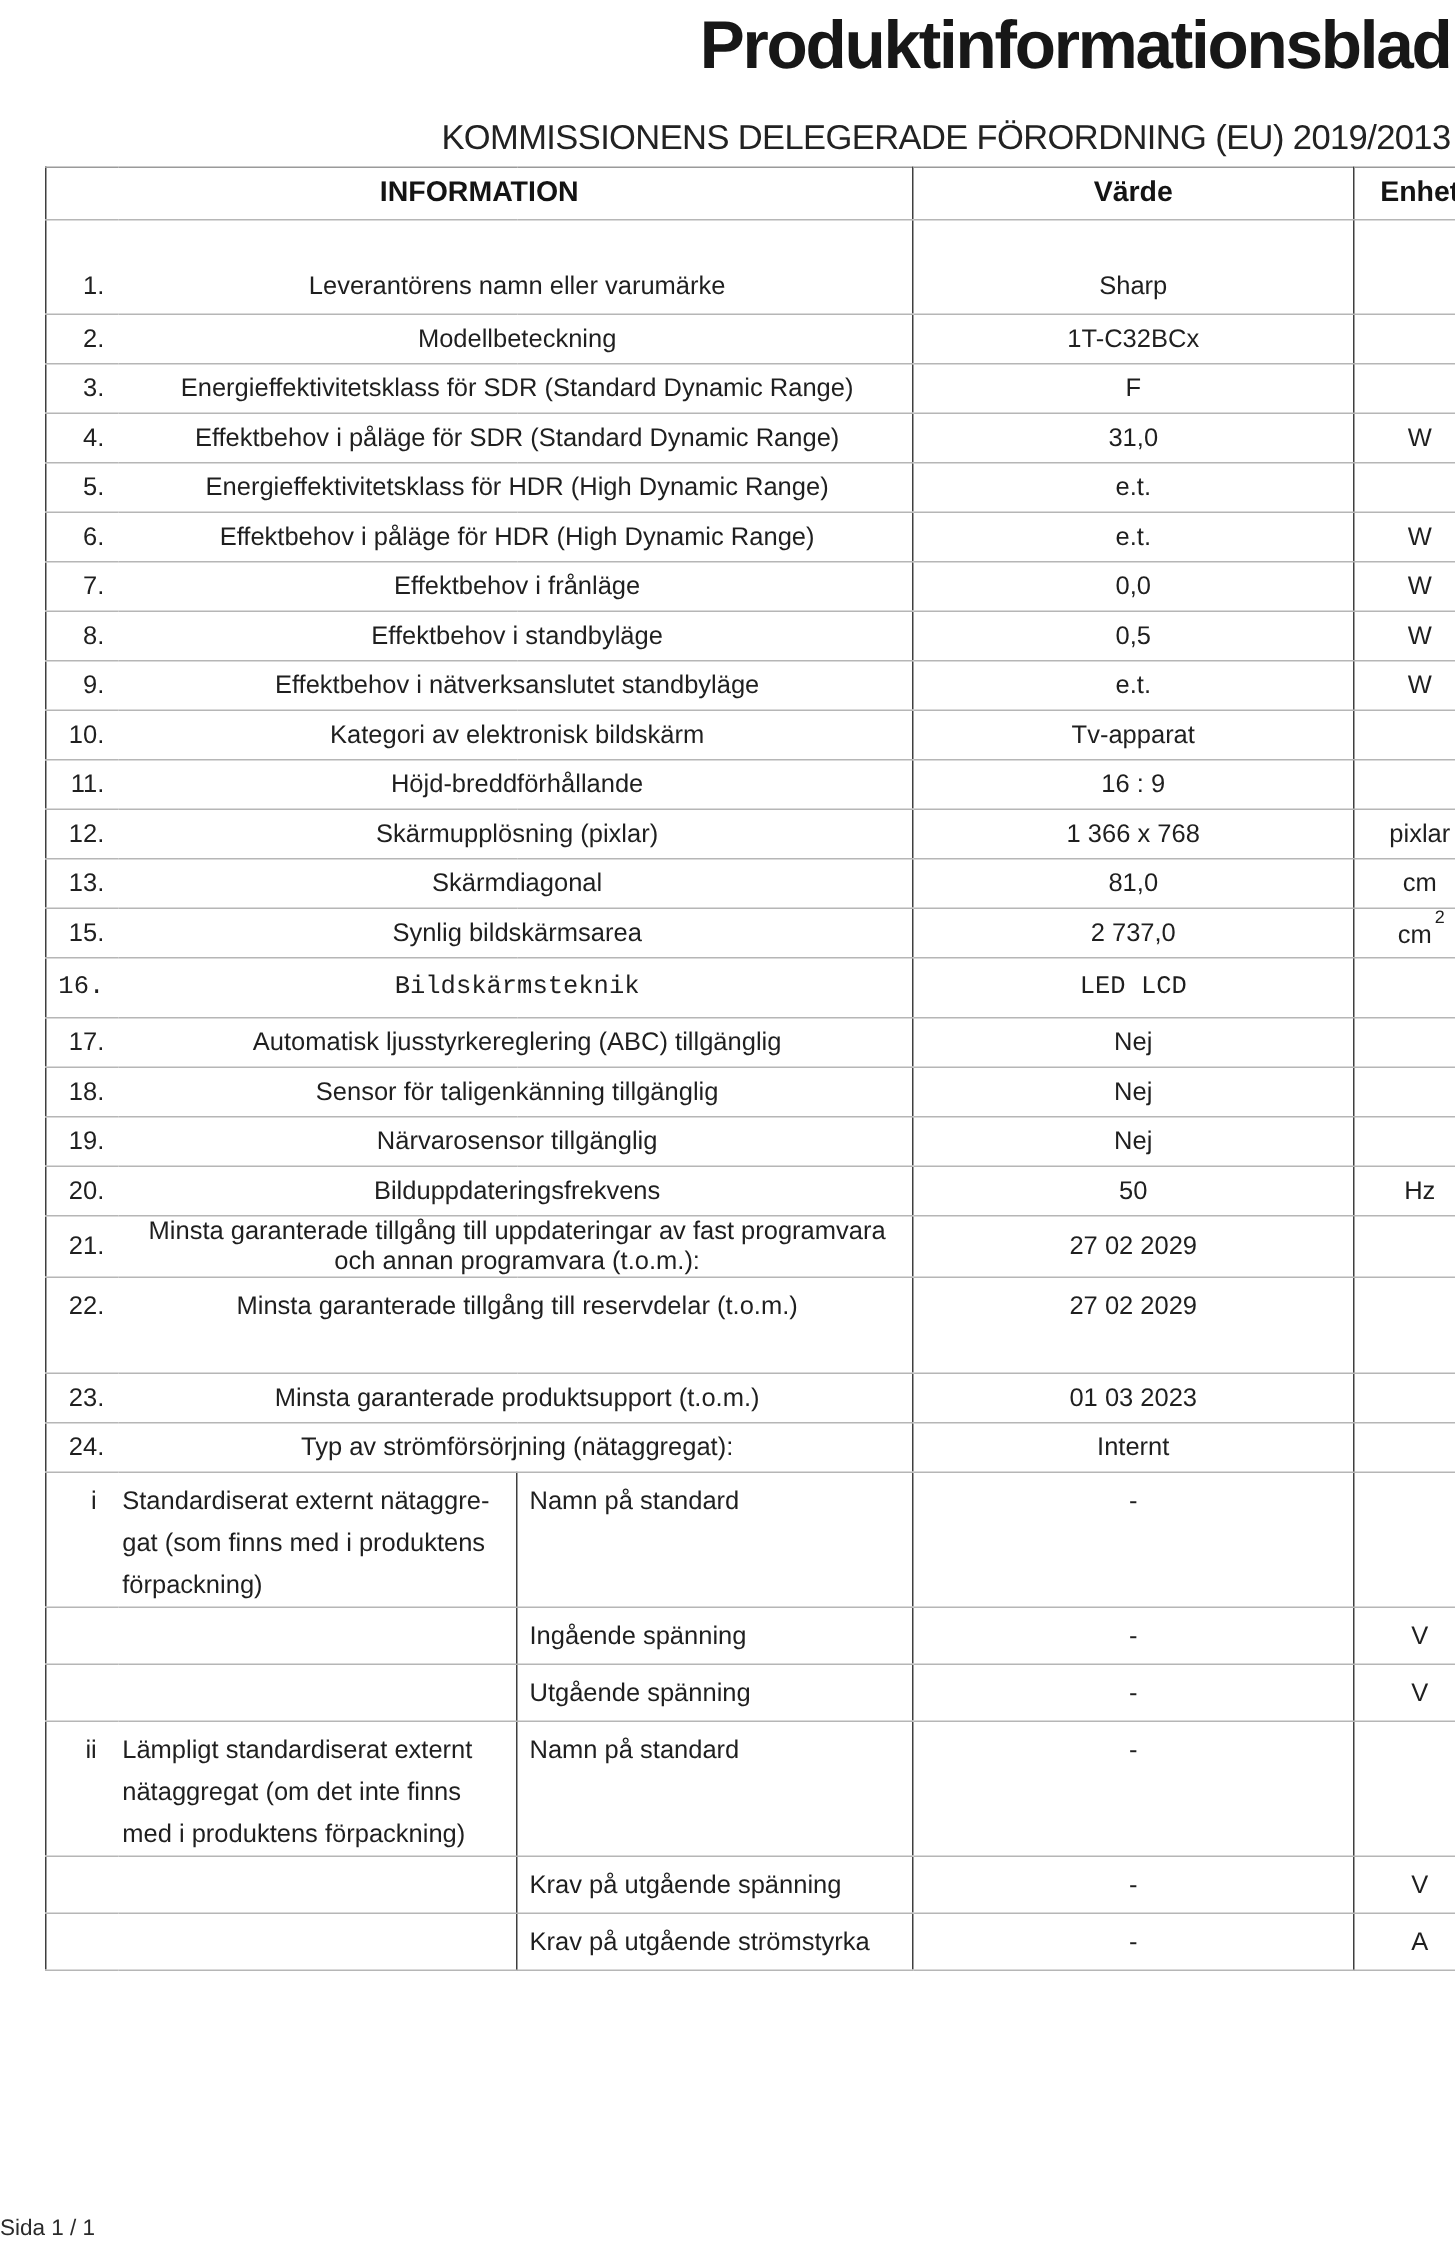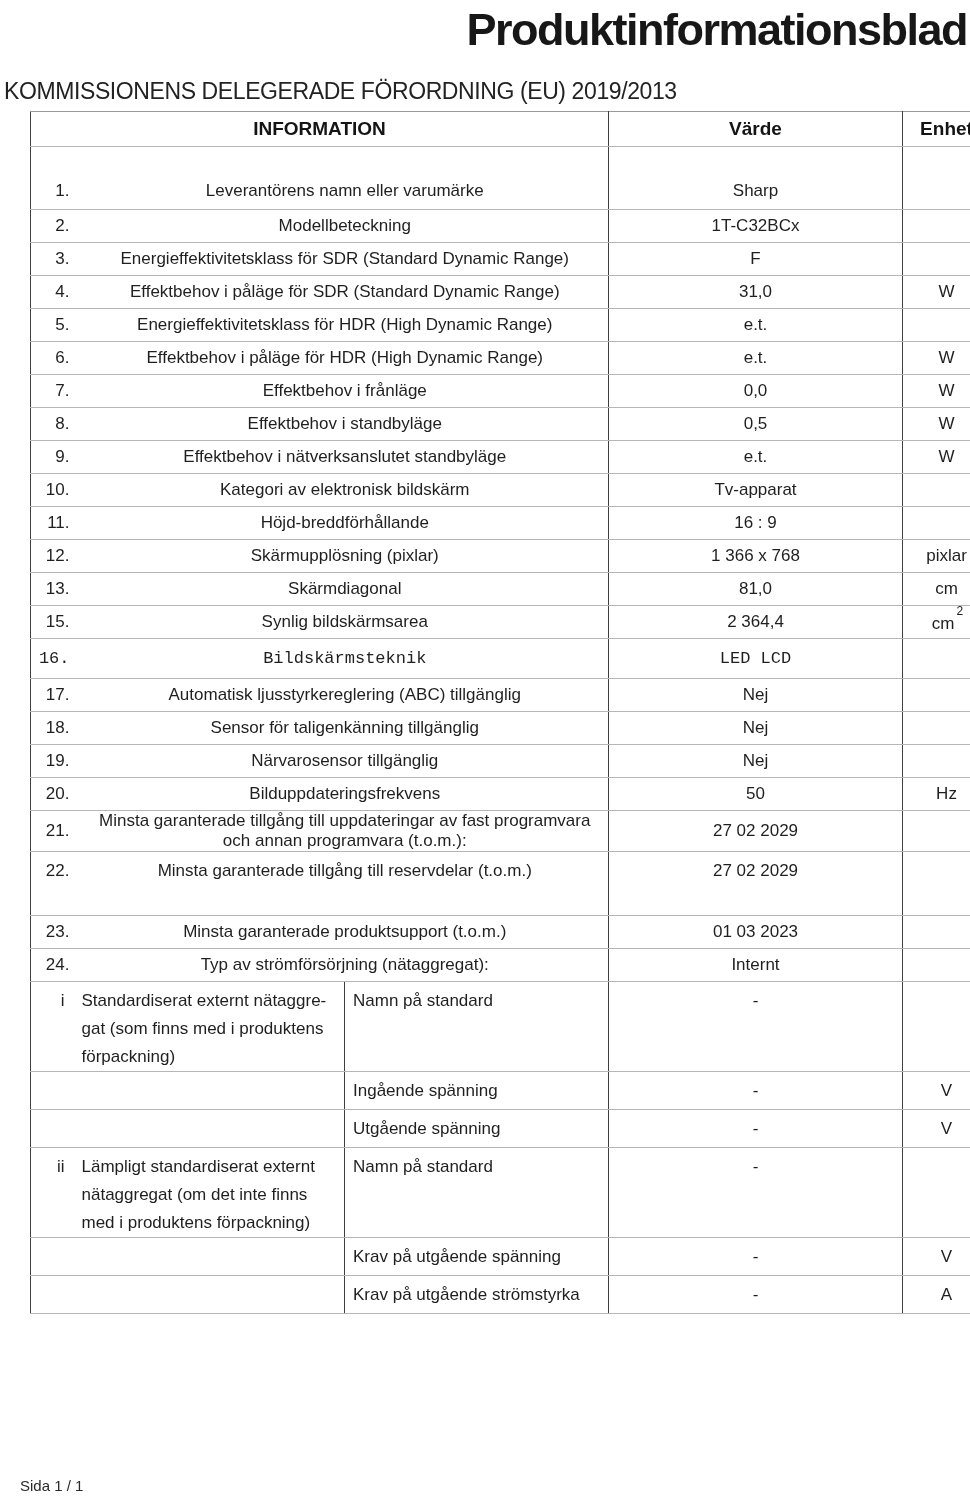--- a/index.html
+++ b/index.html
@@ -21,7 +21,7 @@
   }
   .subtitle{
     font-size:23px;letter-spacing:-0.4px;line-height:26px;
-    margin:24px 0 7px 1px;color:#222;
+    margin:24px 0 7px 1px;color:#222;text-align:right;
   }
   table.info{
     width:960px;table-layout:fixed;border-collapse:collapse;

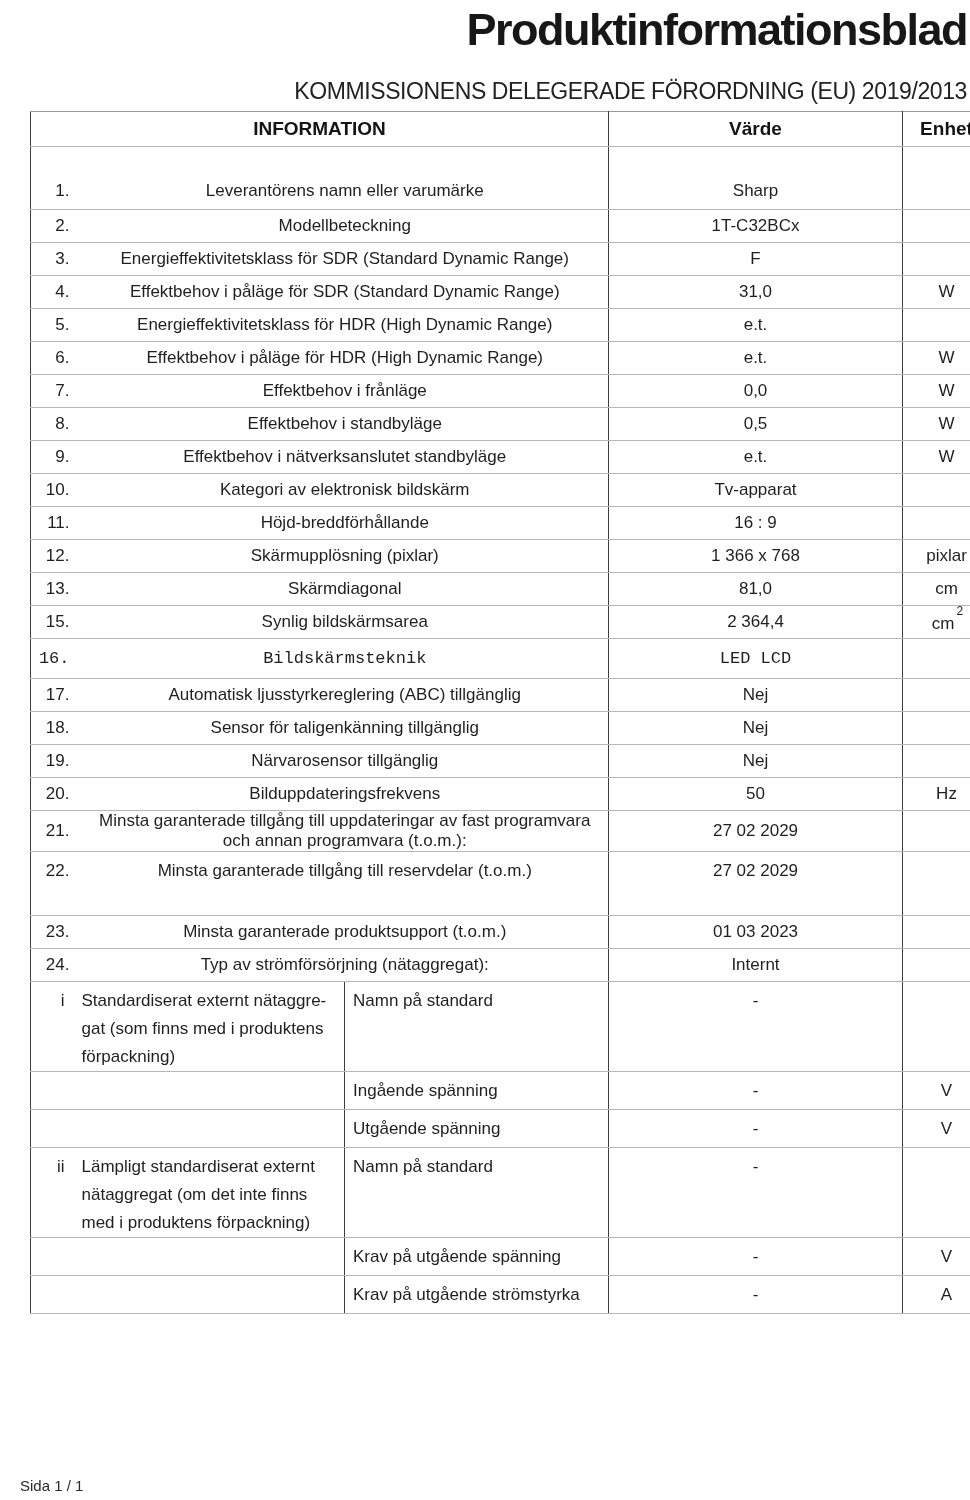--- a/index.html
+++ b/index.html
@@ -168,7 +168,7 @@
         <tr>
           <td class="num">15.</td>
           <td class="label" colspan="2">Synlig bildskärmsarea</td>
-          <td class="vcol">2 364,4</td>
+          <td class="vcol">2 737,0</td>
           <td class="unit">cm<sup>2</sup></td>
         </tr>
         <tr>

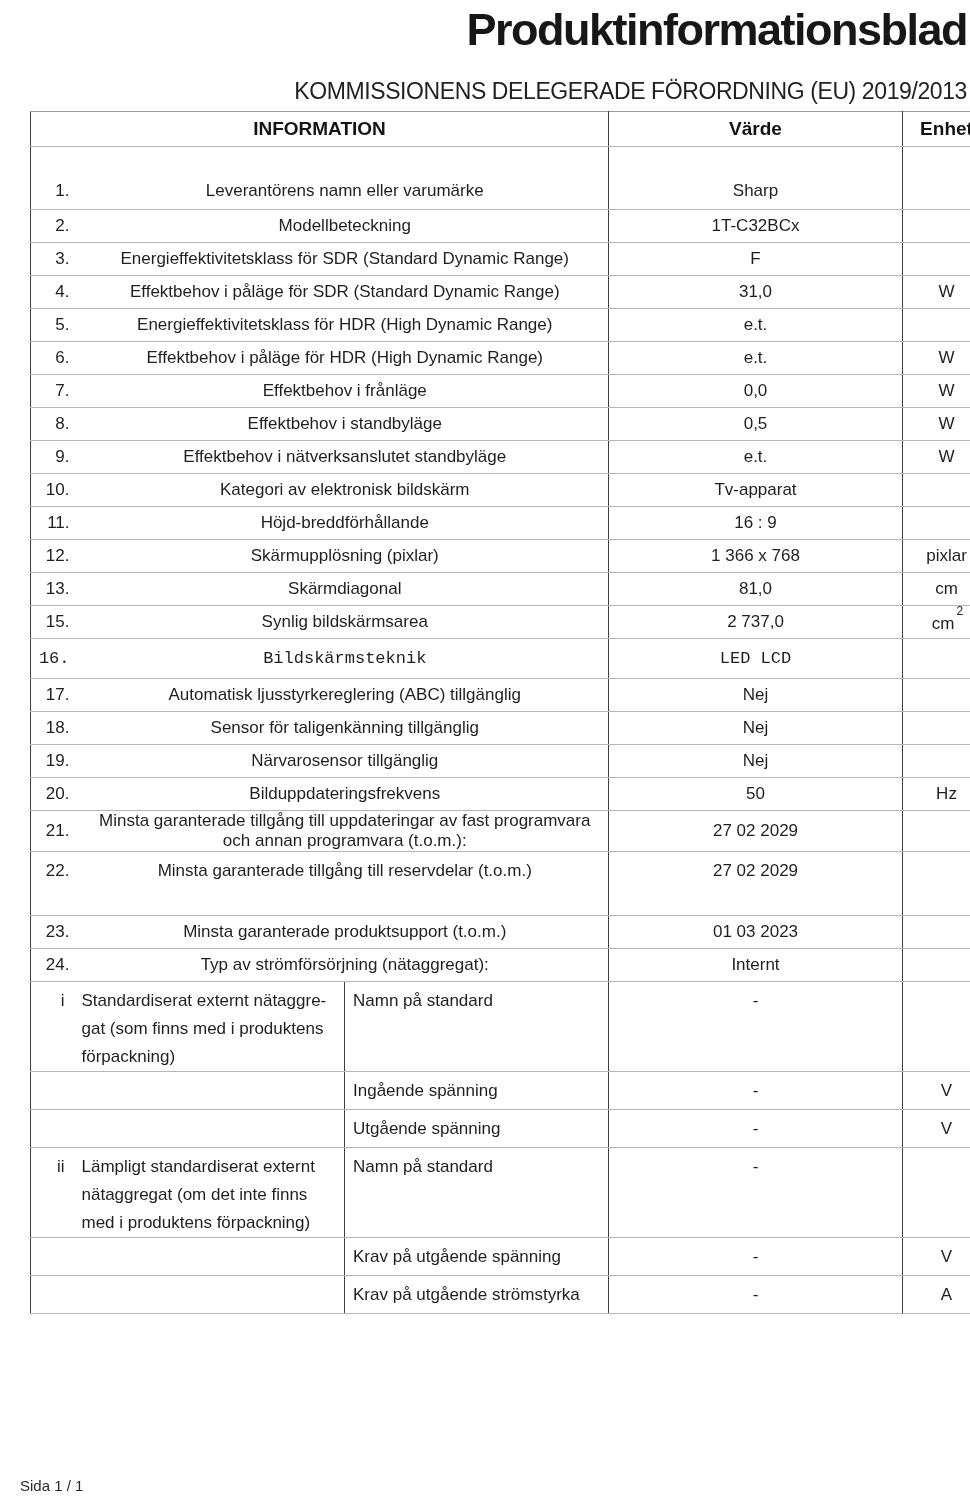--- a/index.html
+++ b/index.html
@@ -60,7 +60,7 @@
   tbody.sub tr:nth-child(1) td,
   tbody.sub tr:nth-child(4) td{height:84px;vertical-align:top;padding-top:5px;line-height:28px;}
   .footer{
-    position:absolute;left:20px;top:1477px;
+    position:absolute;left:0;top:1477px;
     font-size:15px;color:#2a2a2a;
   }
 </style>

